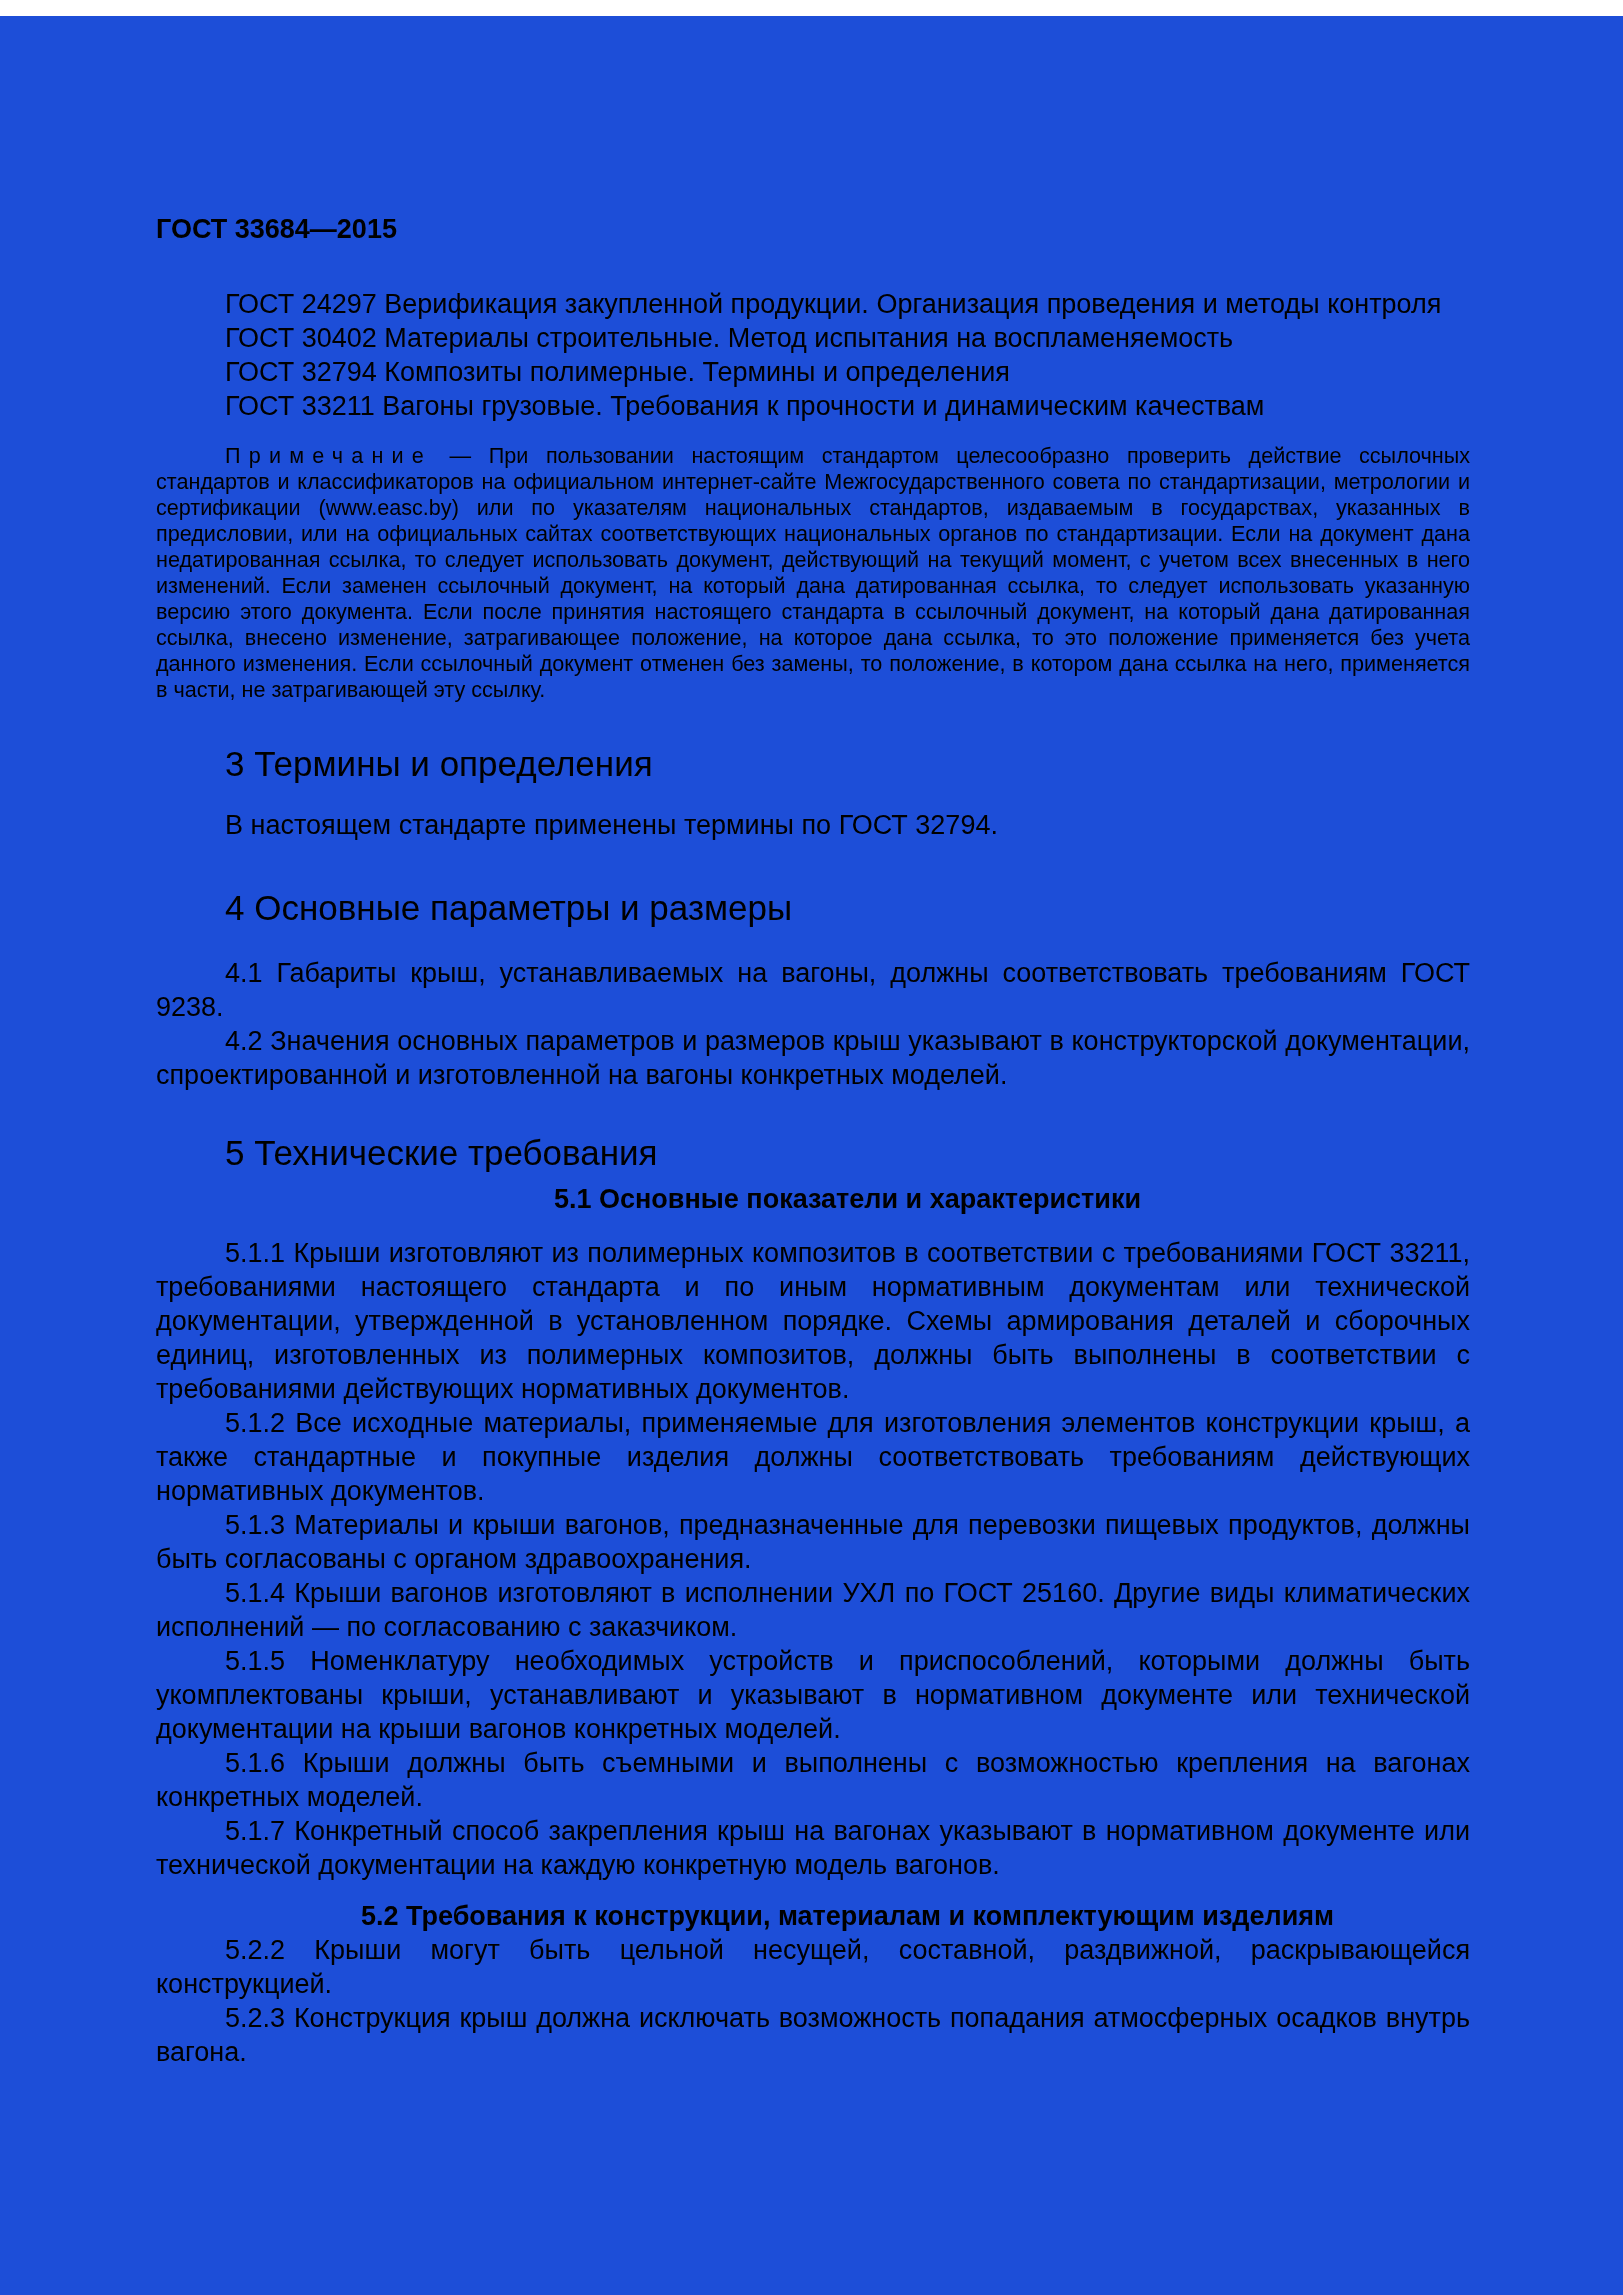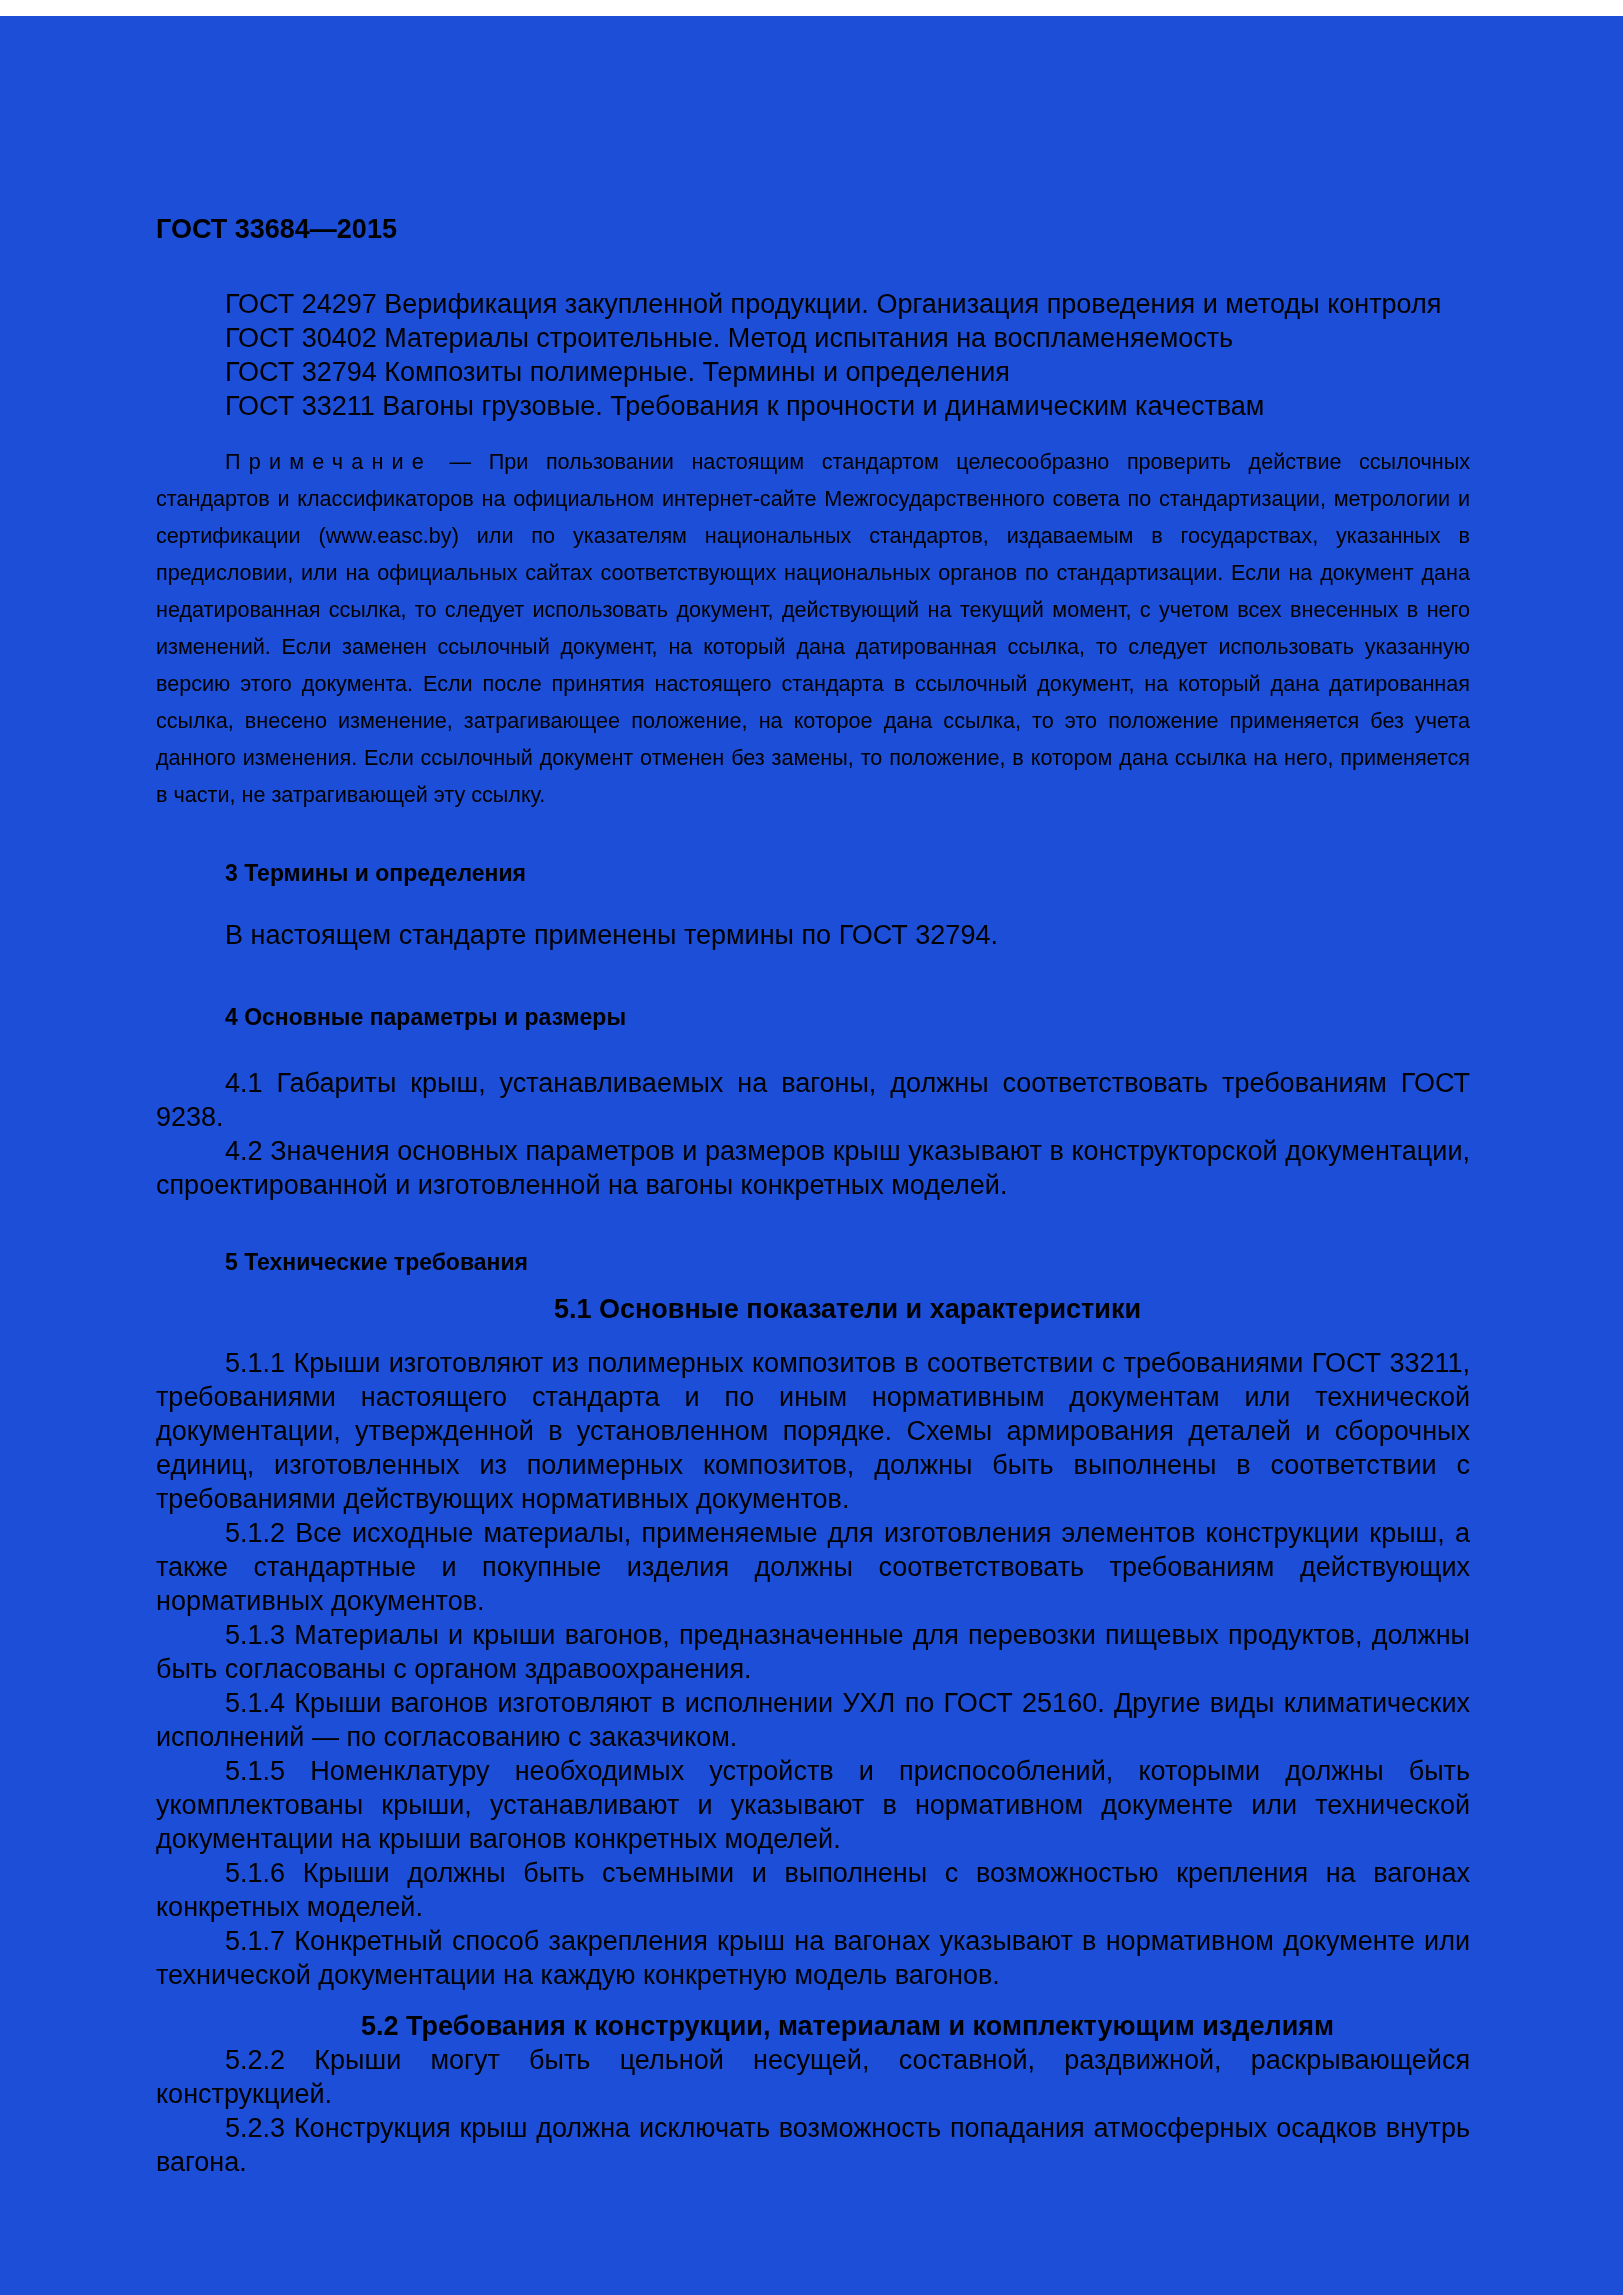--- a/index.html
+++ b/index.html
@@ -38,7 +38,7 @@
   .note {
     margin-top: 19.6px;
     font-size: 21.6px;
-    line-height: 37px;
+    line-height: 26px;
     text-align: justify;
     text-indent: 69px;
   }

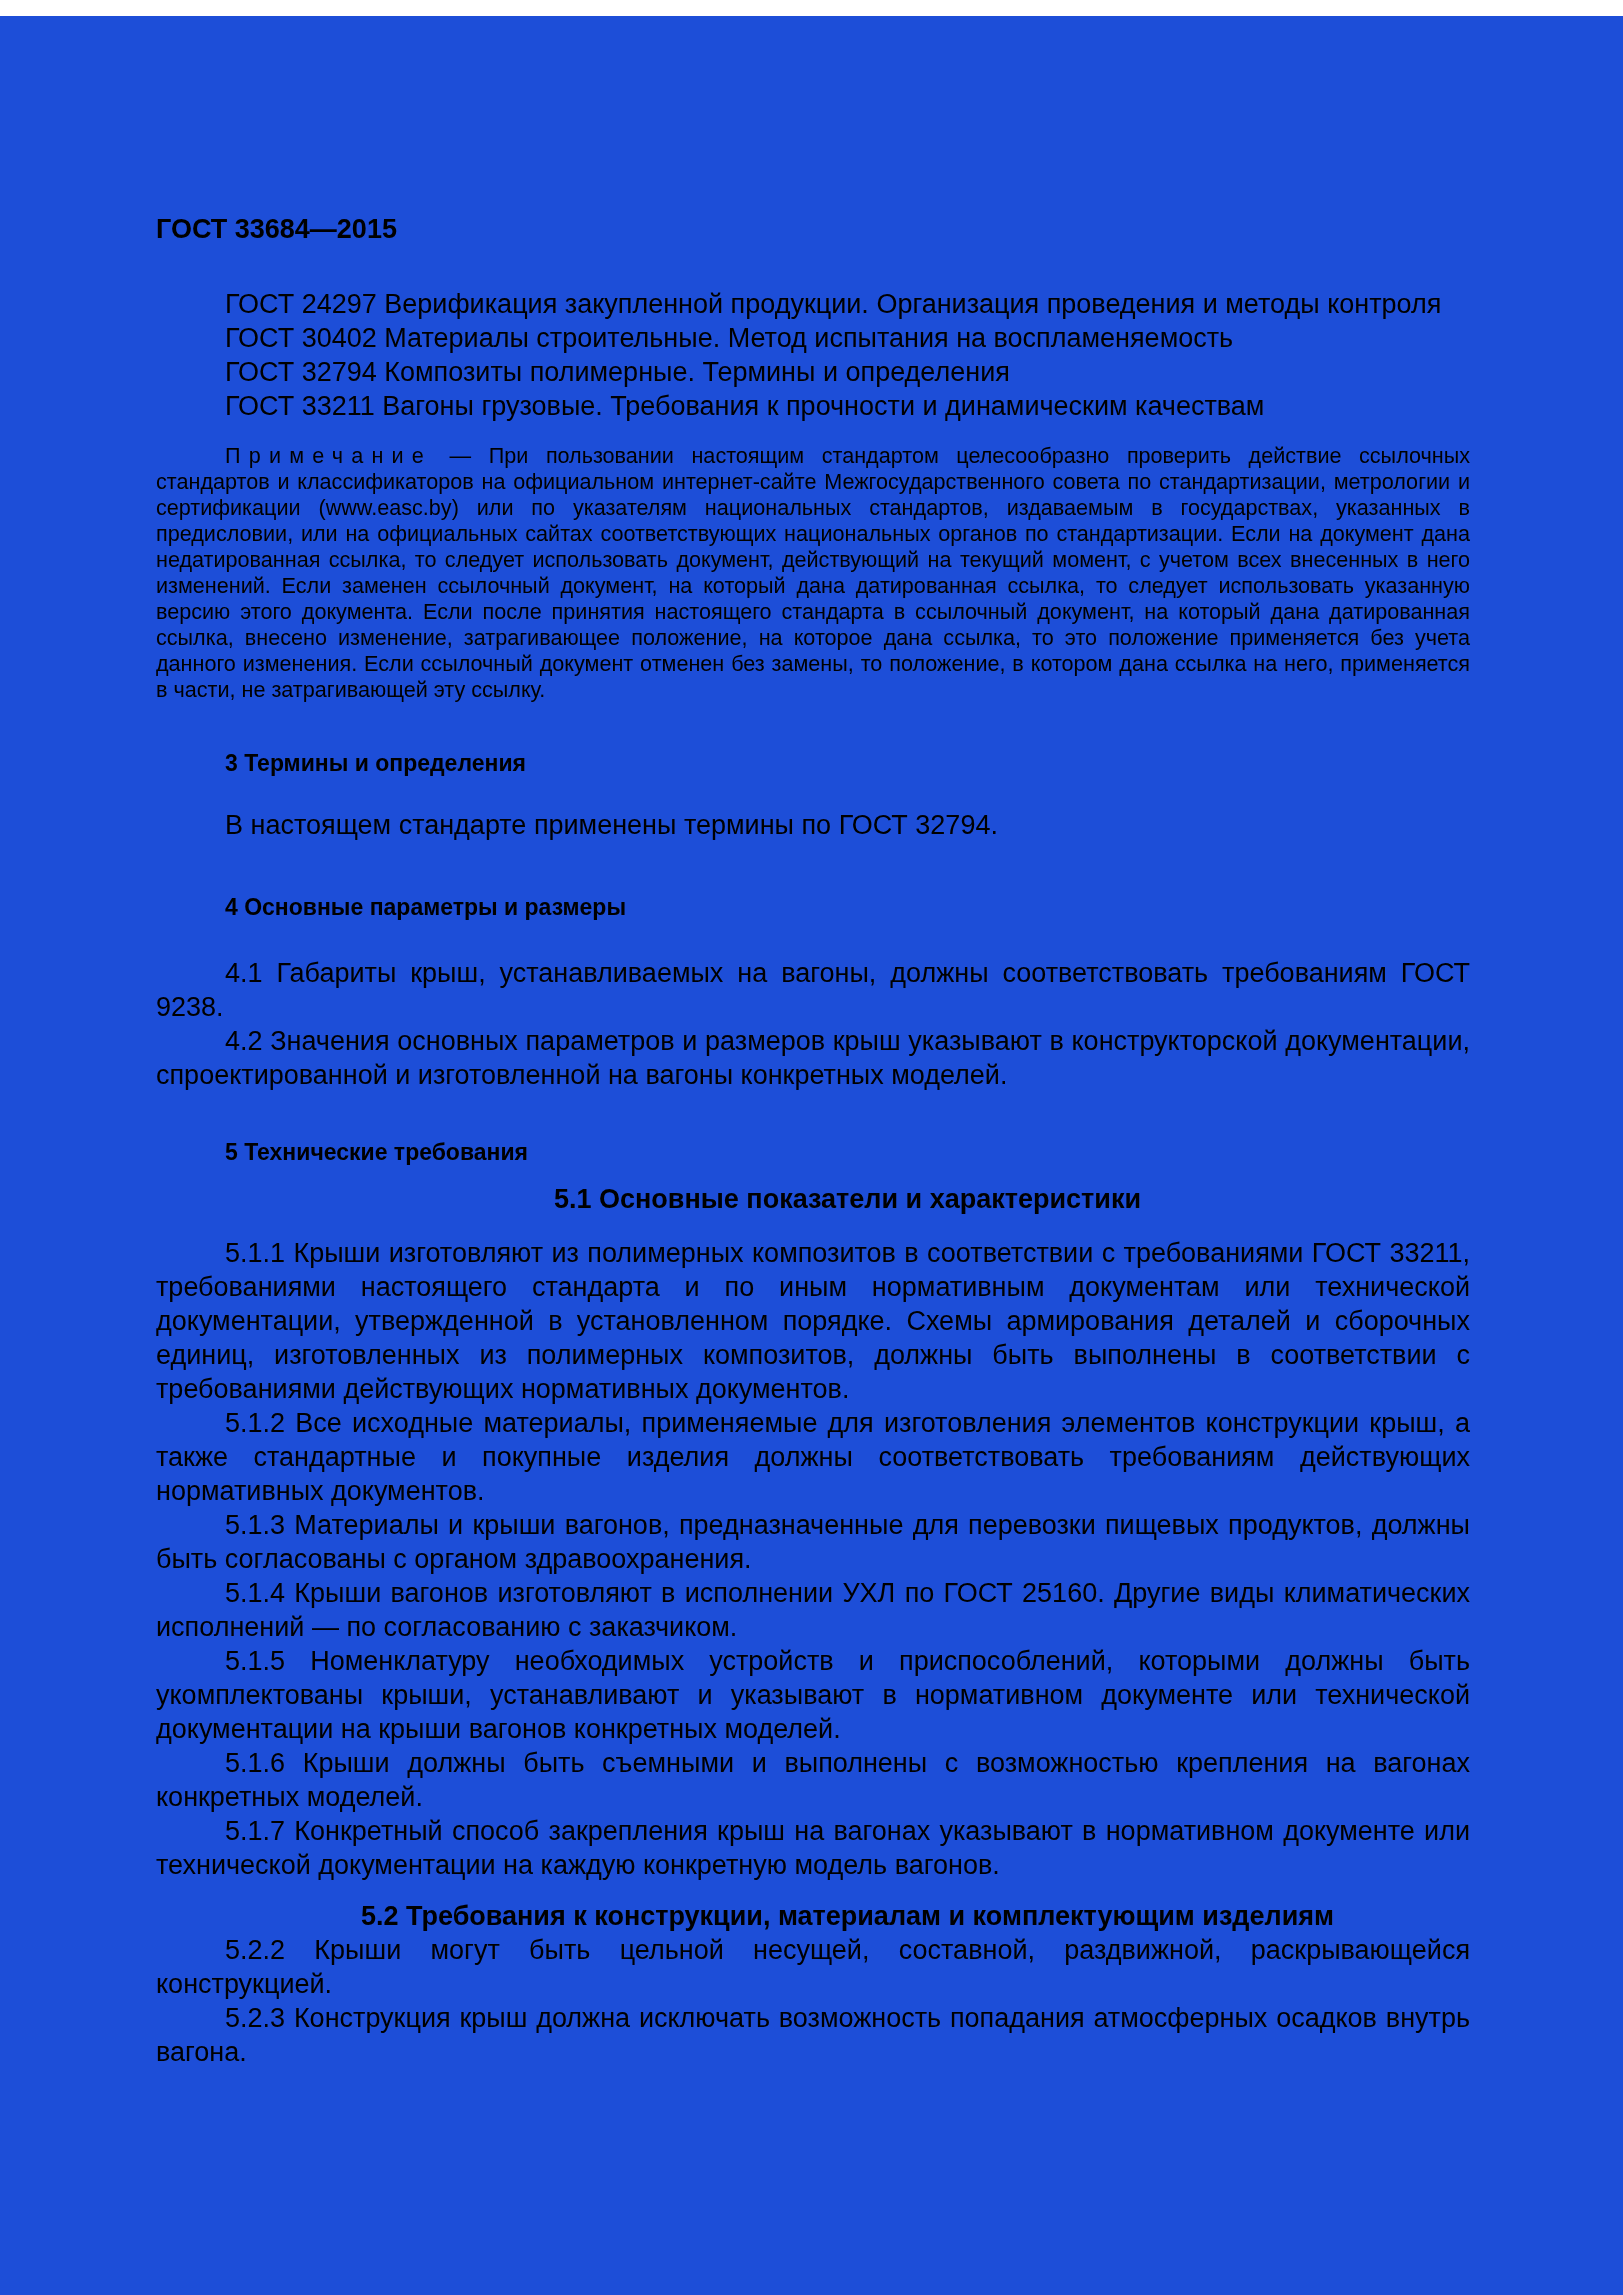--- a/index.html
+++ b/index.html
@@ -46,9 +46,9 @@
     letter-spacing: 0.38em;
   }
   .h2 {
-    font-size: 23px;
+    font-size: 35px;
     line-height: 37px;
-    font-weight: bold;
+    font-weight: normal;
     text-indent: 69px;
     text-align: left;
   }

